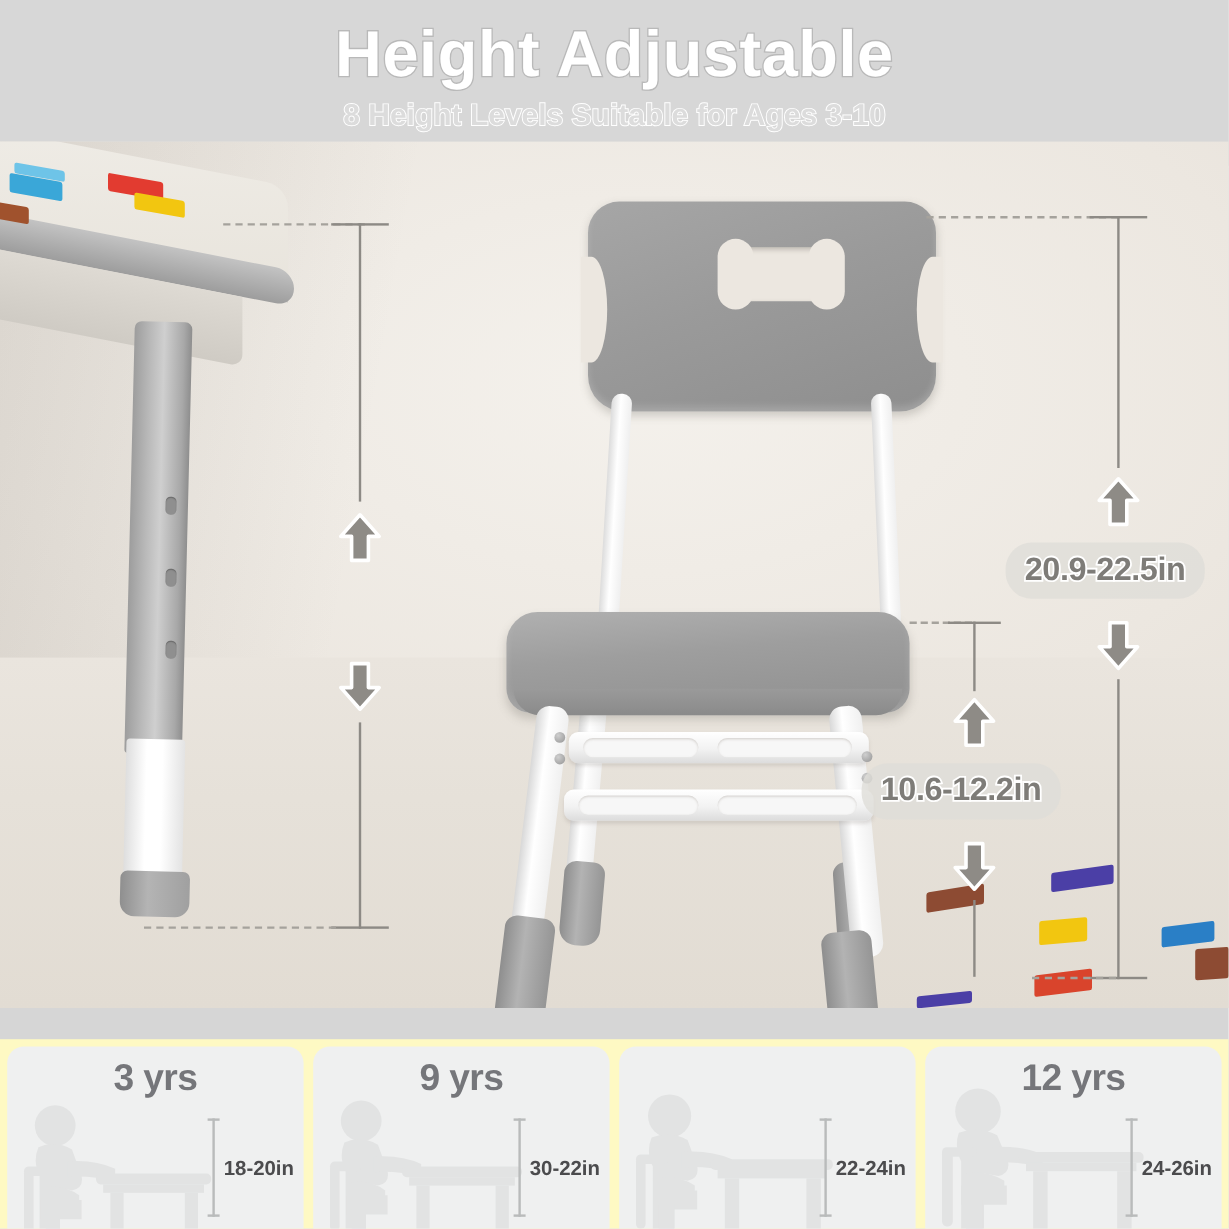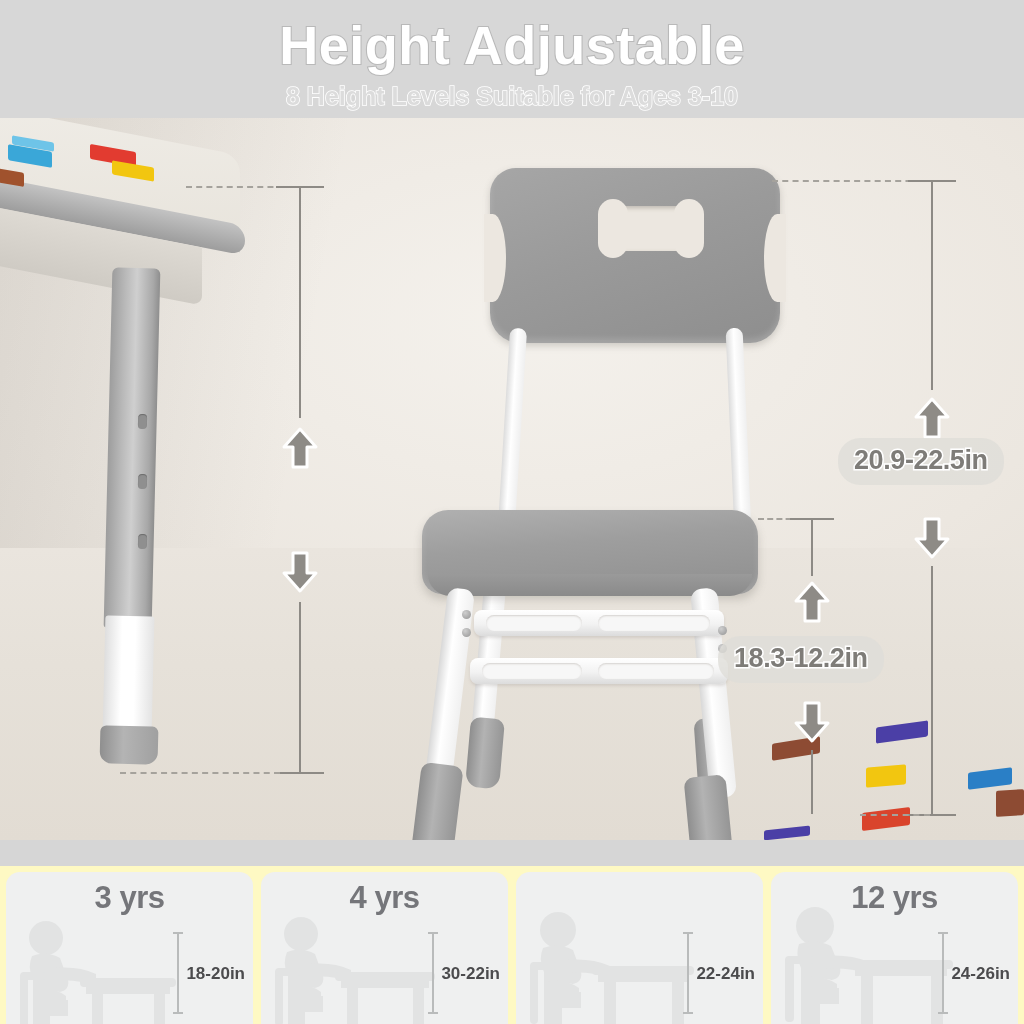--- a/index.html
+++ b/index.html
@@ -464,7 +464,7 @@
     <svg class="arrow" style="left:913px; top:278px;" viewBox="0 0 38 44">
       <path d="M19 3 L35 21 L26 21 L26 41 L12 41 L12 21 L3 21 Z" fill="#8e8b86" stroke="#ffffff" stroke-width="3" stroke-linejoin="round"></path>
     </svg>
-    <div class="pill" style="left:838px; top:320px;">20.9-22.5in</div>
+    <div class="pill" style="left:838px; top:334px;">20.9-22.5in</div>
     <svg class="arrow" style="left:913px; top:398px;" viewBox="0 0 38 44">
       <path d="M19 41 L35 23 L26 23 L26 3 L12 3 L12 23 L3 23 Z" fill="#8e8b86" stroke="#ffffff" stroke-width="3" stroke-linejoin="round"></path>
     </svg>

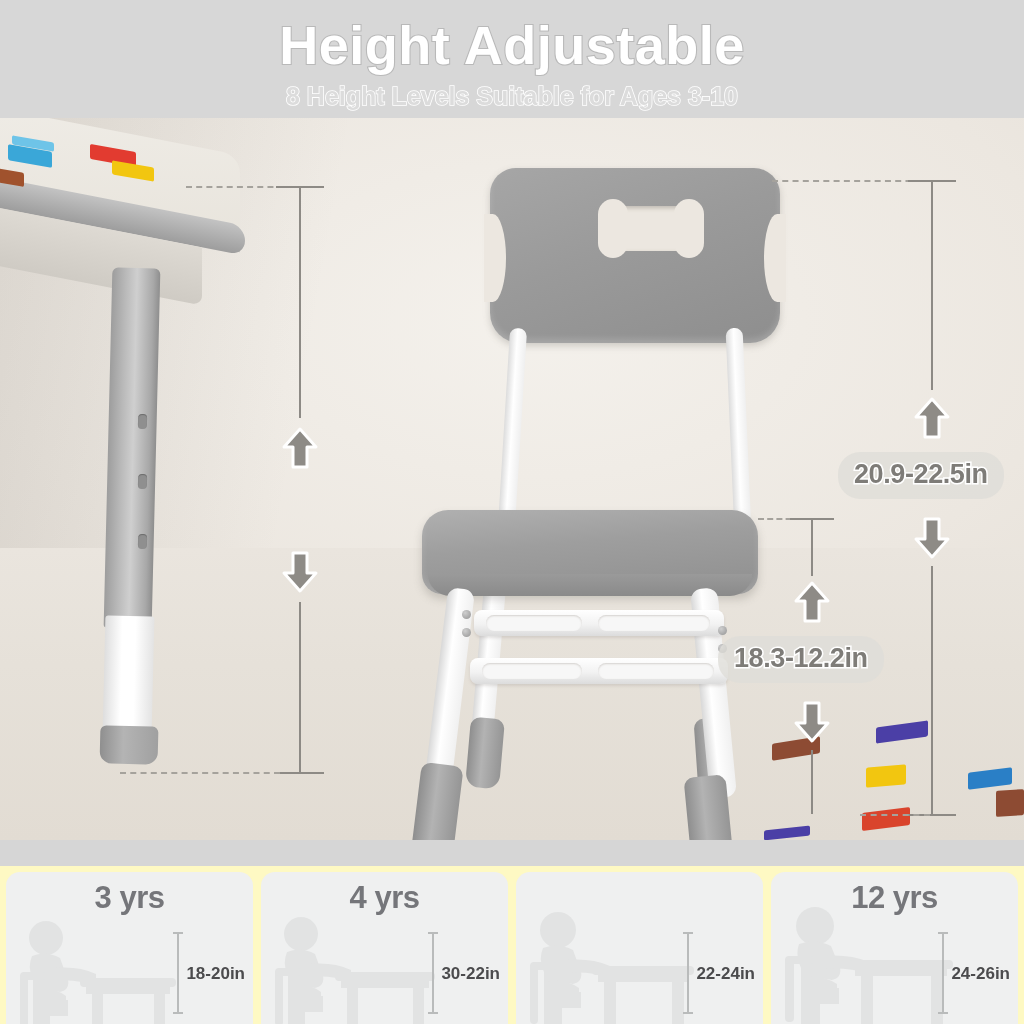--- a/index.html
+++ b/index.html
@@ -478,7 +478,7 @@
     <svg class="arrow" style="left:793px; top:462px;" viewBox="0 0 38 44">
       <path d="M19 3 L35 21 L26 21 L26 41 L12 41 L12 21 L3 21 Z" fill="#8e8b86" stroke="#ffffff" stroke-width="3" stroke-linejoin="round"></path>
     </svg>
-    <div class="pill" style="left:718px; top:518px;">18.3-12.2in</div>
+    <div class="pill" style="left:718px; top:518px;">10.6-12.2in</div>
     <svg class="arrow" style="left:793px; top:582px;" viewBox="0 0 38 44">
       <path d="M19 41 L35 23 L26 23 L26 3 L12 3 L12 23 L3 23 Z" fill="#8e8b86" stroke="#ffffff" stroke-width="3" stroke-linejoin="round"></path>
     </svg>

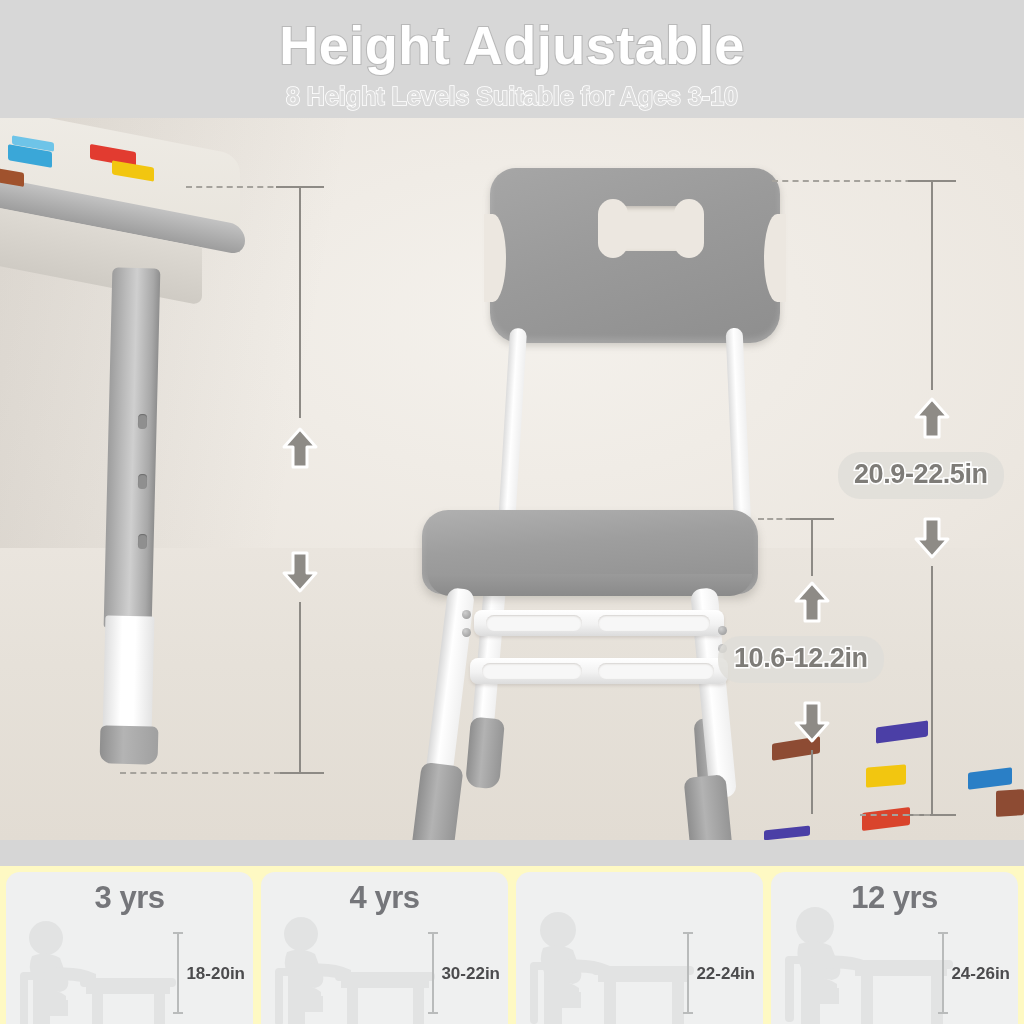--- a/index.html
+++ b/index.html
@@ -510,7 +510,7 @@
     </div>
 
     <div class="card">
-      <div class="card-title">4 yrs</div>
+      <div class="card-title">9 yrs</div>
       <svg class="silh" width="186" height="142" viewBox="0 0 186 142">
         <g fill="#e2e3e3">
           <circle cx="32" cy="24" r="17"></circle>

